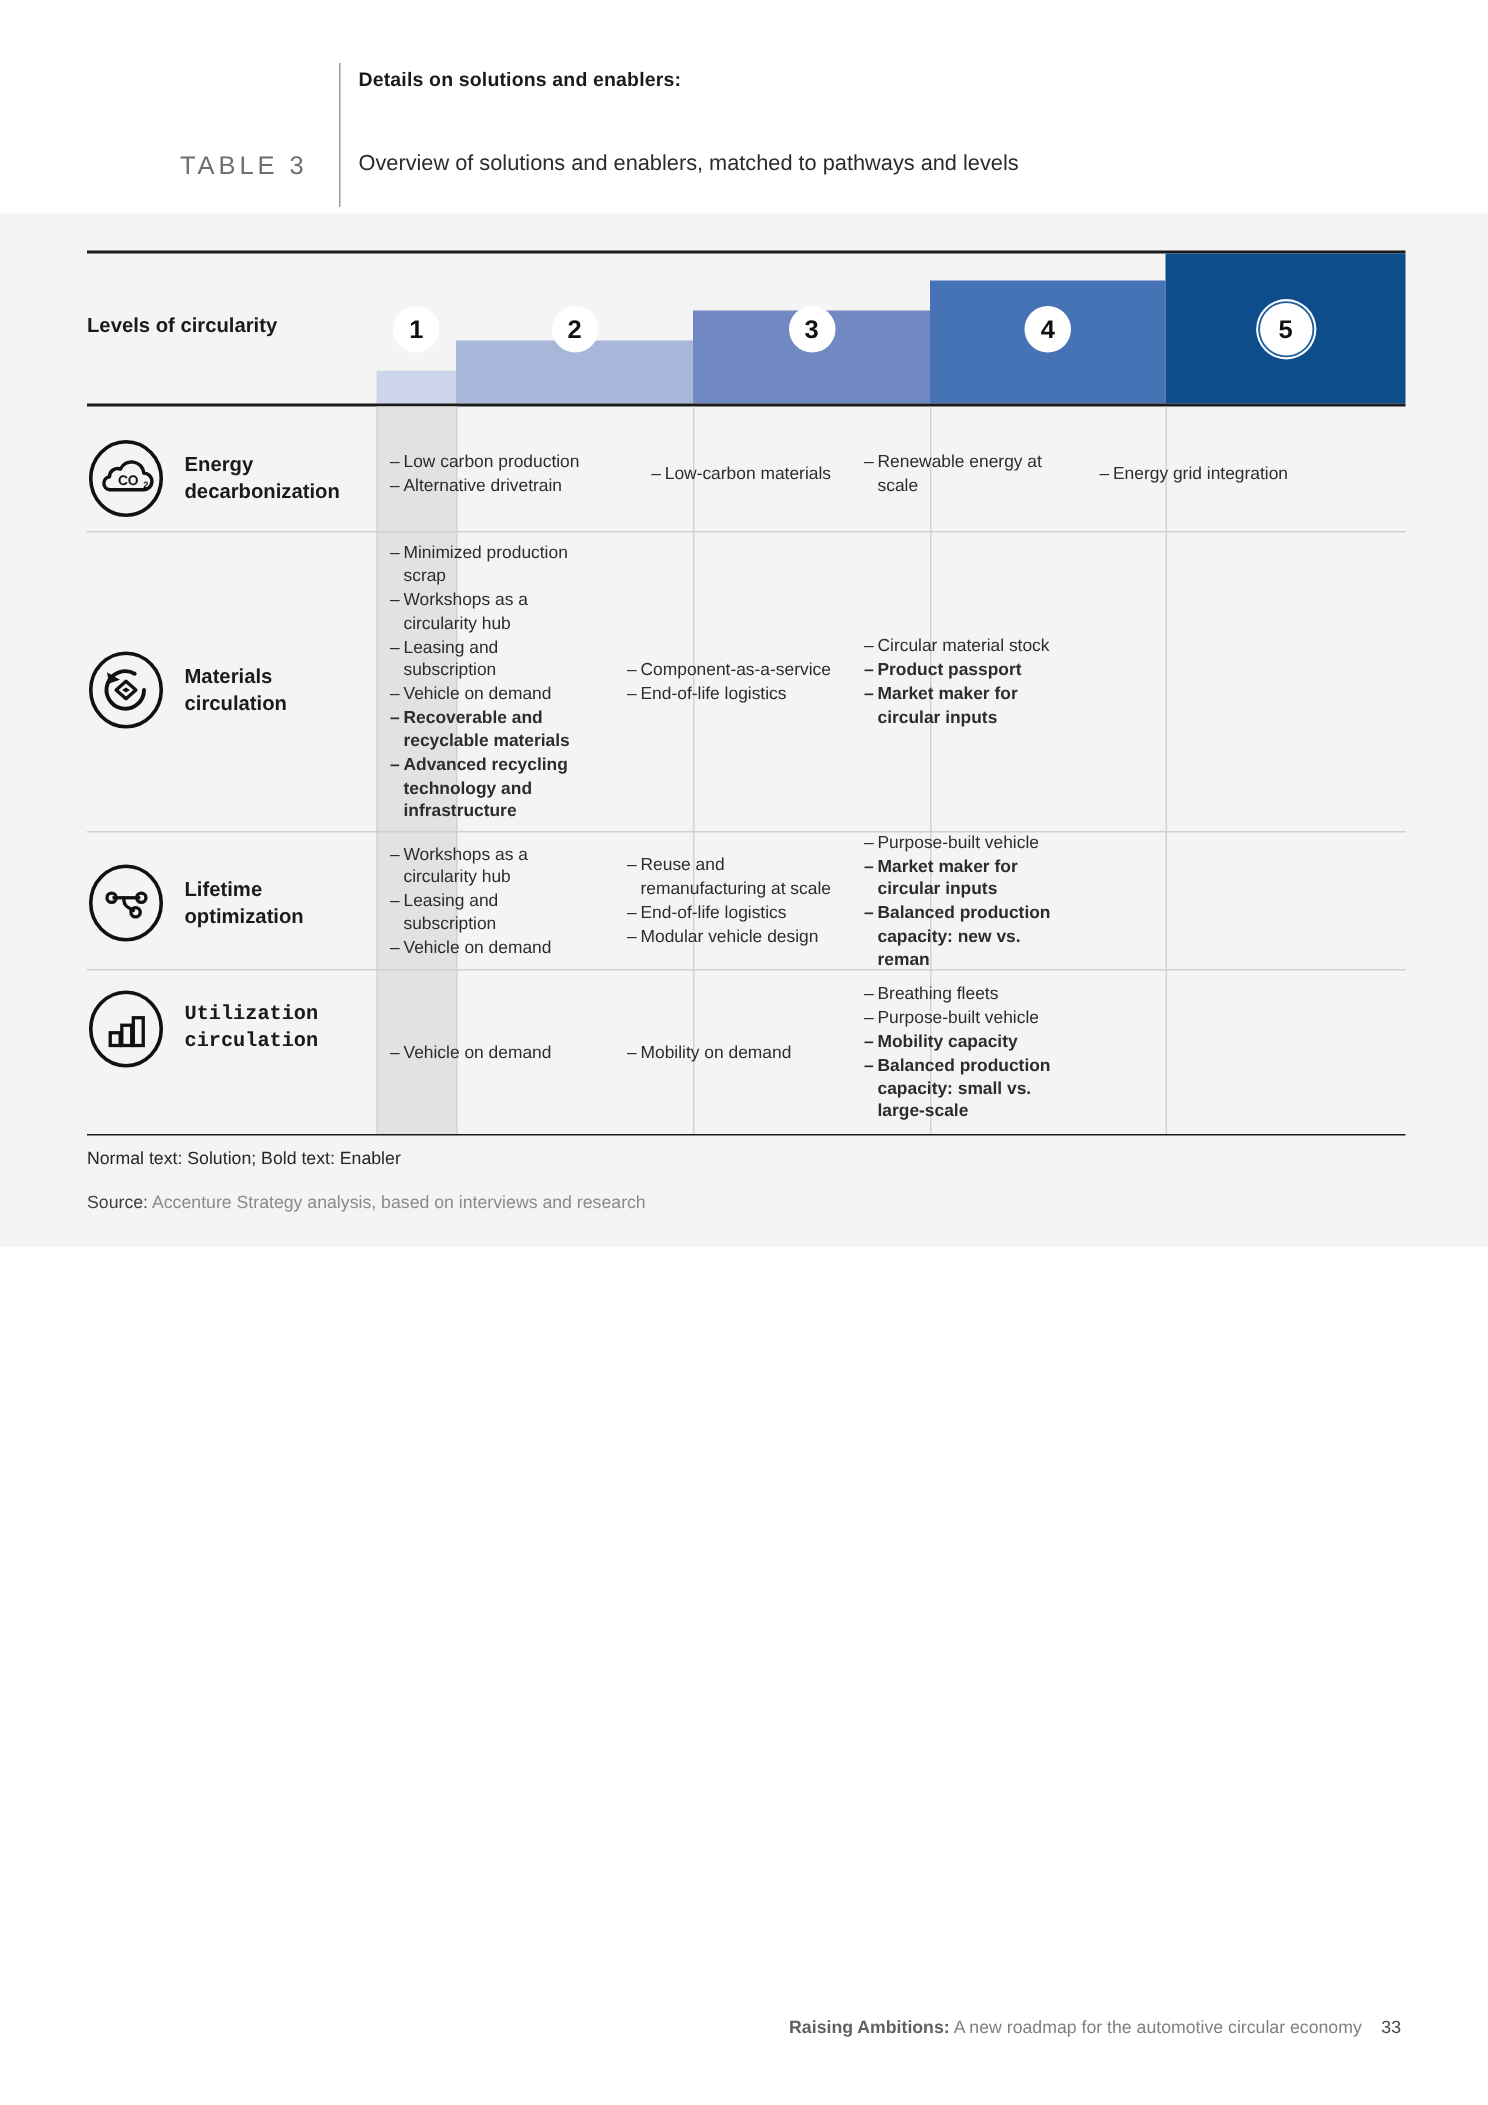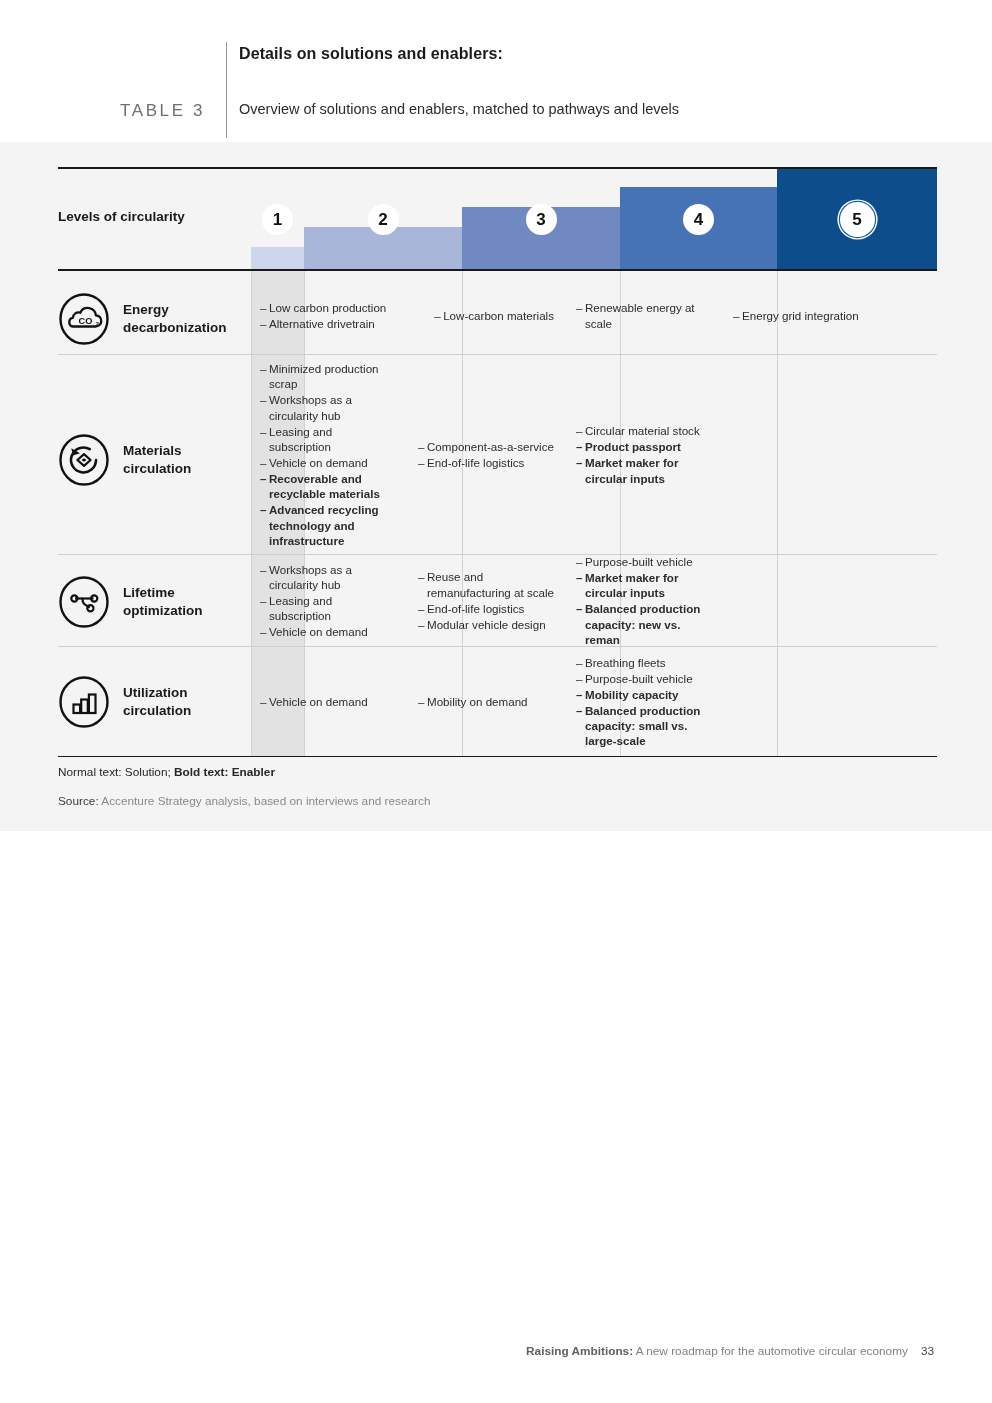--- a/index.html
+++ b/index.html
@@ -34,7 +34,7 @@
     position: absolute;
     left: 239px;
     top: 45px;
-    font-size: 16px;
+    font-size: 13px;
     font-weight: bold;
     color: #1a1a1a;
     letter-spacing: 0.1px;

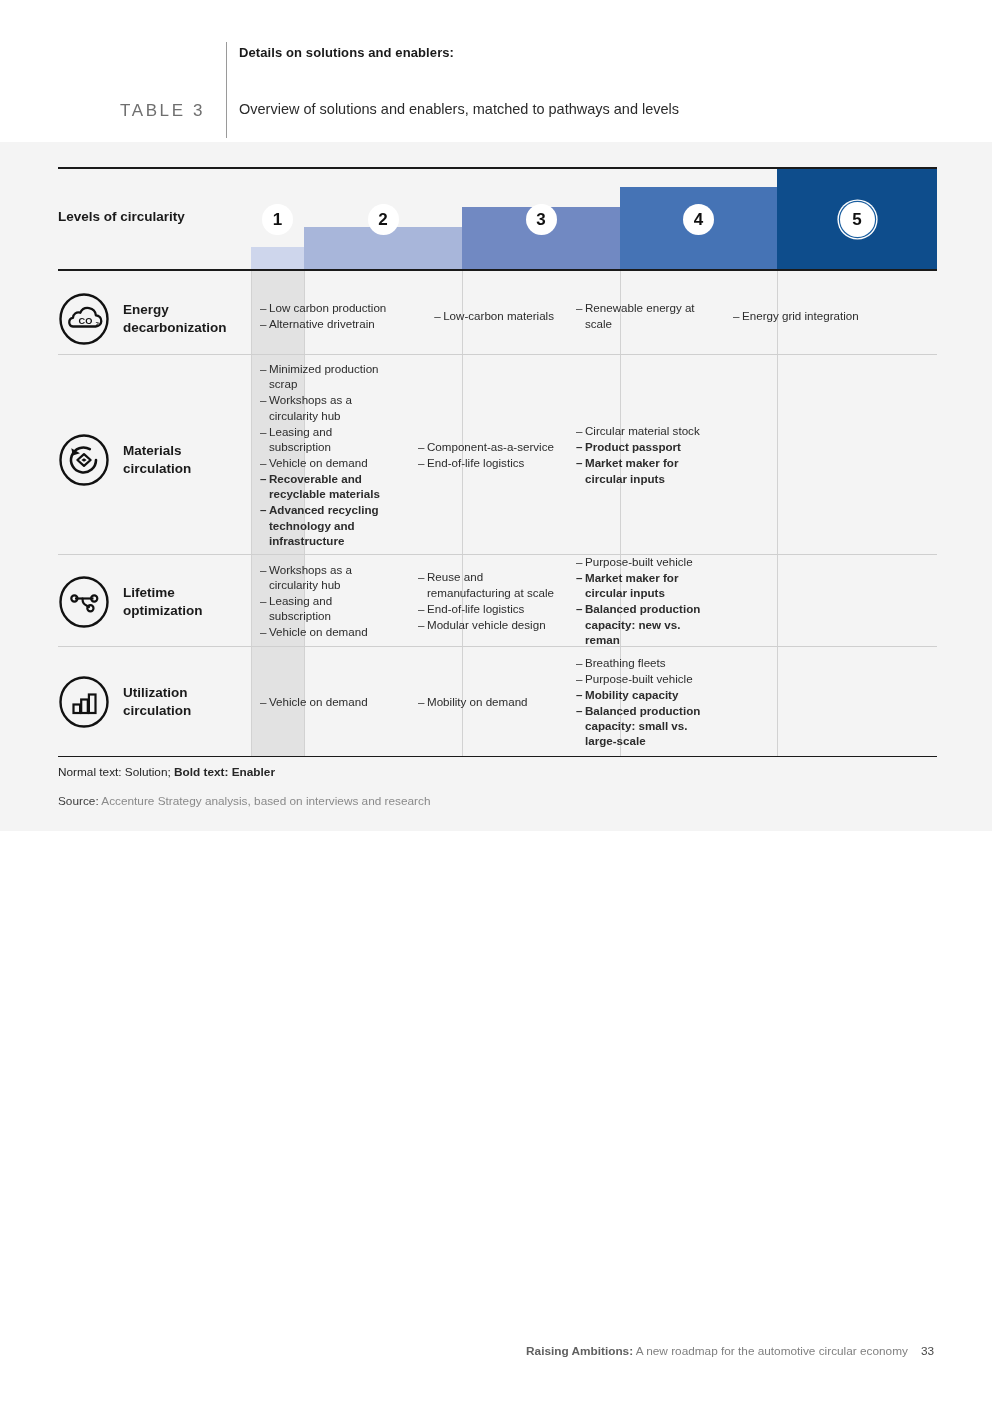--- a/index.html
+++ b/index.html
@@ -328,7 +328,7 @@
     </span>
   </div>
 
-  <div class="rowlabel" style="top:530px;height:60px;">
+  <div class="rowlabel" style="top:514px;height:60px;font-family:Liberation Mono, monospace;">
     <span class="ic">
       <svg viewBox="0 0 52 52" width="52" height="52">
         <ellipse cx="26" cy="26" rx="23.5" ry="24.5" fill="none" stroke="#111" stroke-width="2.4"></ellipse>

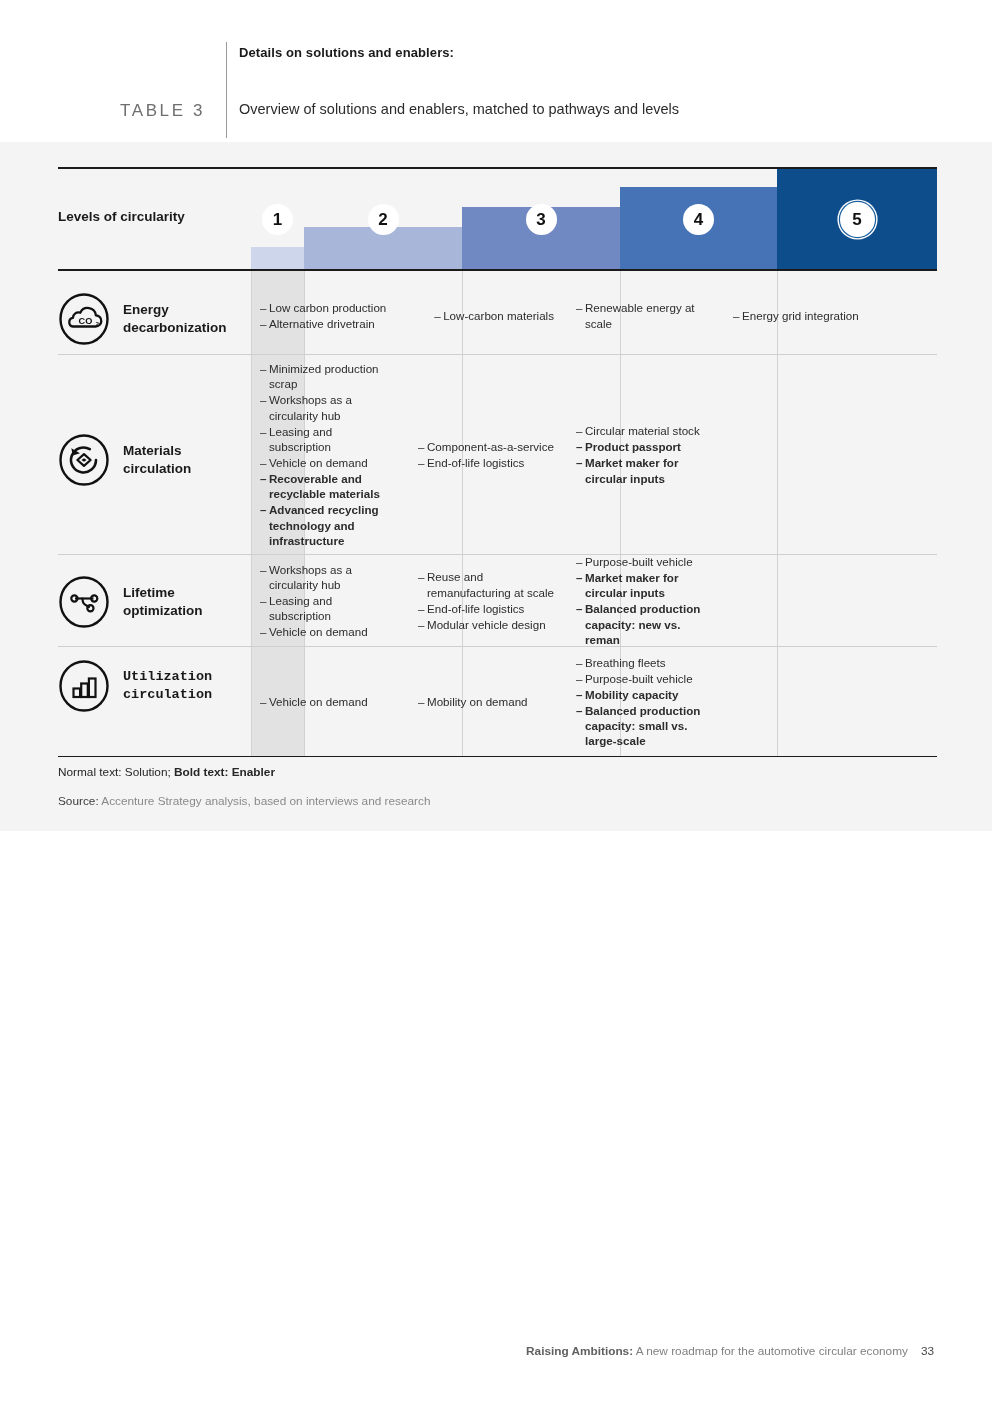--- a/index.html
+++ b/index.html
@@ -210,7 +210,7 @@
     font-size: 11.8px;
     color: #262626;
   }
-  .note b { font-weight: bold; }
+  .note b { font-weight: normal; }
   .source {
     position: absolute;
     left: 58px;

